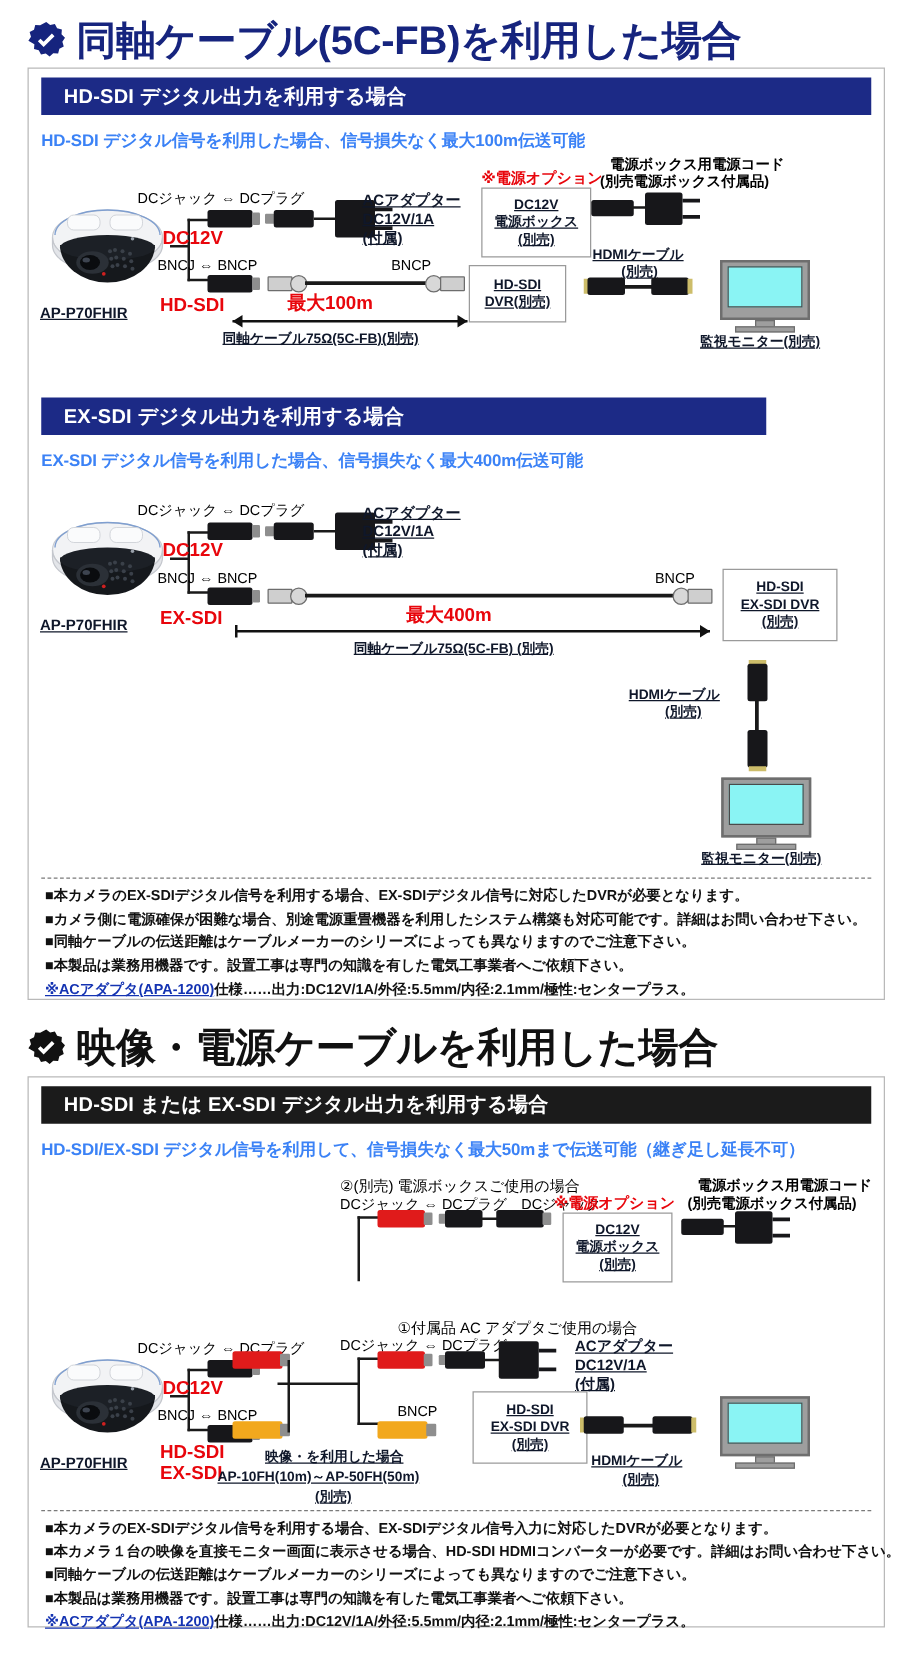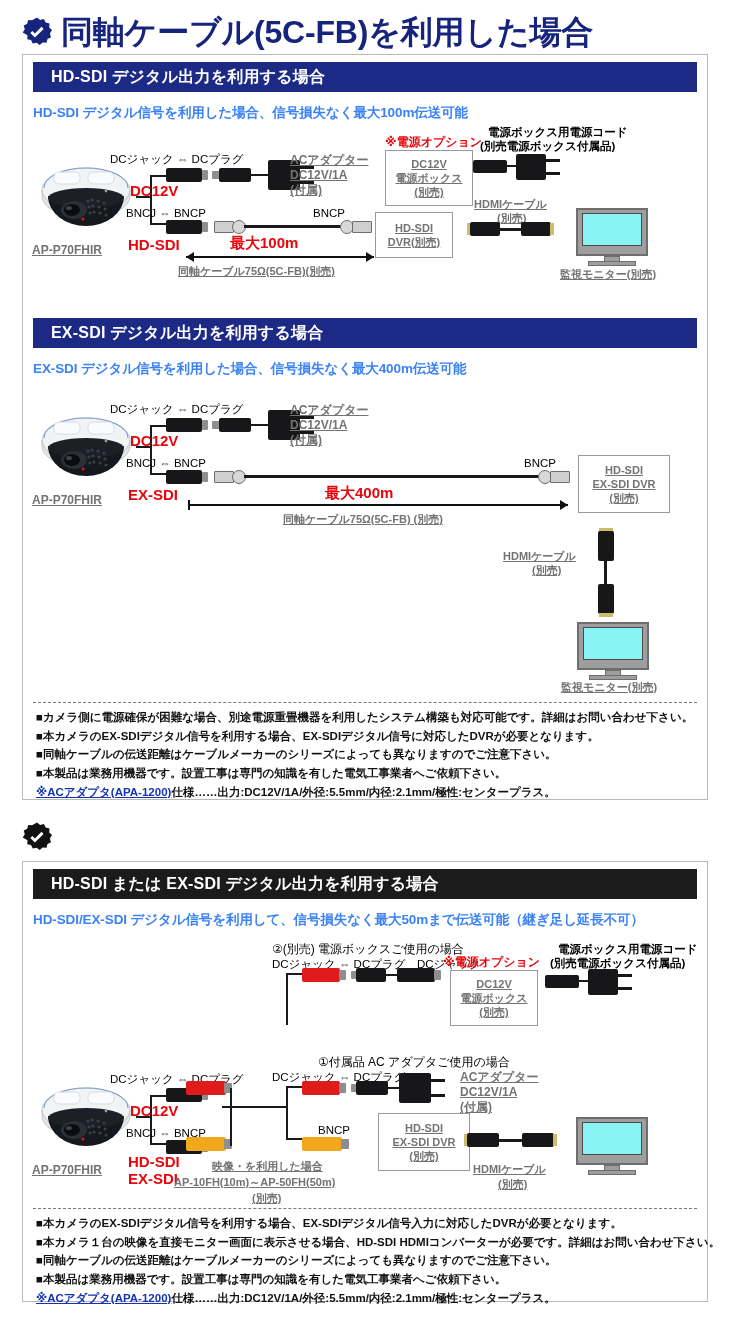--- a/index.html
+++ b/index.html
@@ -43,7 +43,7 @@
   .bold{font-weight:bold;}
   .ctr{text-align:center;}
 
-  .link{color:#737373;text-decoration:underline;font-size:12px;font-weight:bold;white-space:nowrap;line-height:1.25;}
+  .link{color:#0f172a;text-decoration:underline;font-size:12px;font-weight:bold;white-space:nowrap;line-height:1.25;}
   .link.sm{font-size:11px;}
 
   

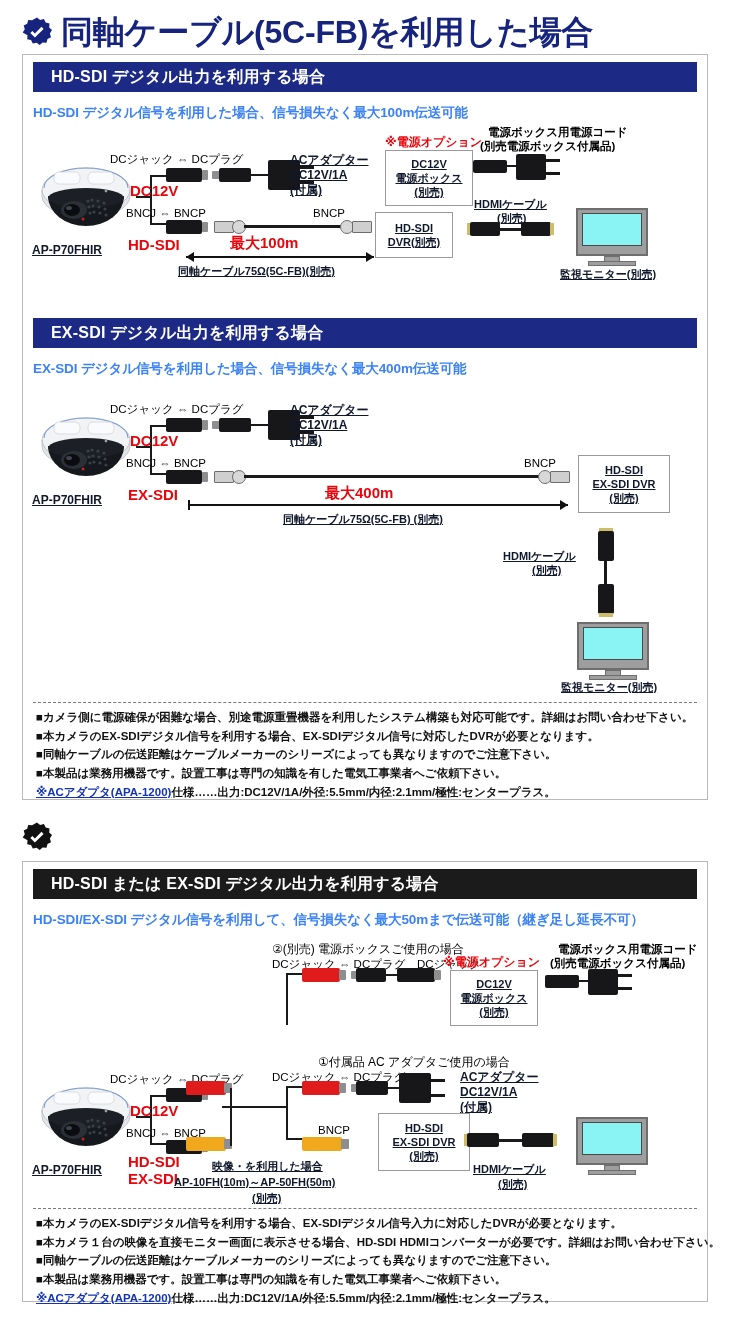--- a/index.html
+++ b/index.html
@@ -234,7 +234,7 @@
 <div class="mon-foot" style="left:588px;top:261px;width:48px;height:5px;"></div>
 <div class="abs link sm" style="left:560px;top:268px;">監視モニター(別売)</div>
 
-<div class="abs bar navy" style="left:33px;top:318px;width:664px;height:30px;">EX-SDI デジタル出力を利用する場合</div>
+<div class="abs bar navy" style="left:33px;top:318px;width:580px;height:30px;">EX-SDI デジタル出力を利用する場合</div>
 <div class="abs lead" style="left:33px;top:360px;">EX-SDI デジタル信号を利用した場合、信号損失なく最大400m伝送可能</div>
 
 <div class="cam" style="left:36px;top:410px;width:100px;height:78px;">

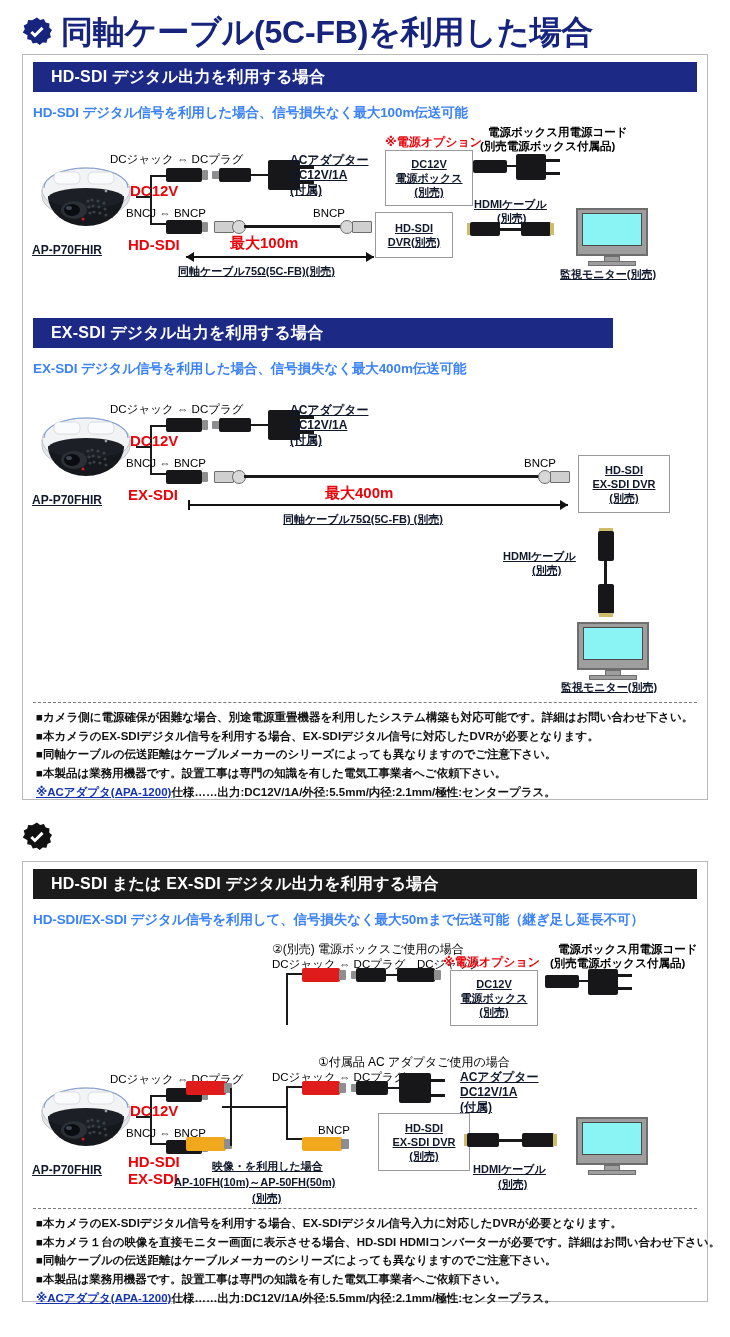--- a/index.html
+++ b/index.html
@@ -338,8 +338,8 @@
 <div class="dashed" style="left:33px;top:702px;width:664px;"></div>
 
 <div class="notes" style="left:36px;top:708px;">
+  <div class="note">■本カメラのEX-SDIデジタル信号を利用する場合、EX-SDIデジタル信号に対応したDVRが必要となります。</div>
   <div class="note">■カメラ側に電源確保が困難な場合、別途電源重畳機器を利用したシステム構築も対応可能です。詳細はお問い合わせ下さい。</div>
-  <div class="note">■本カメラのEX-SDIデジタル信号を利用する場合、EX-SDIデジタル信号に対応したDVRが必要となります。</div>
   <div class="note">■同軸ケーブルの伝送距離はケーブルメーカーのシリーズによっても異なりますのでご注意下さい。</div>
   <div class="note">■本製品は業務用機器です。設置工事は専門の知識を有した電気工事業者へご依頼下さい。</div>
   <div class="note"><span class="note-link">※ACアダプタ(APA-1200)</span><span>仕様……出力:DC12V/1A/外径:5.5mm/内径:2.1mm/極性:センタープラス。</span></div>

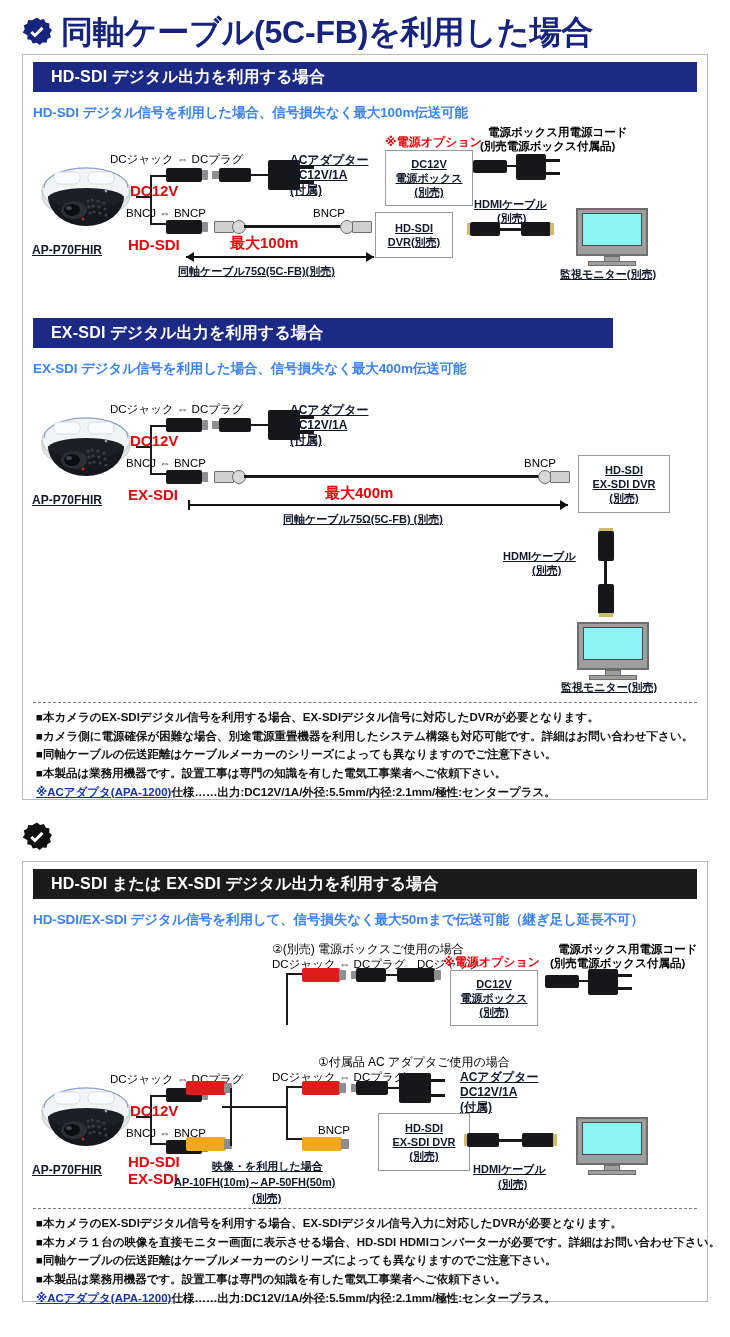--- a/index.html
+++ b/index.html
@@ -352,6 +352,7 @@
       <path fill="#ffffff" d="M12.9 20.6l-4.6-4.6 2.1-2.1 2.5 2.5 6.6-6.6 2.1 2.1z"></path>
     </svg>
   </span>
+  <span class="sec-title black">映像・電源ケーブルを利用した場合</span>
 </div>
 
 <div class="abs panel" style="left:22px;top:861px;width:686px;height:441px;"></div>

